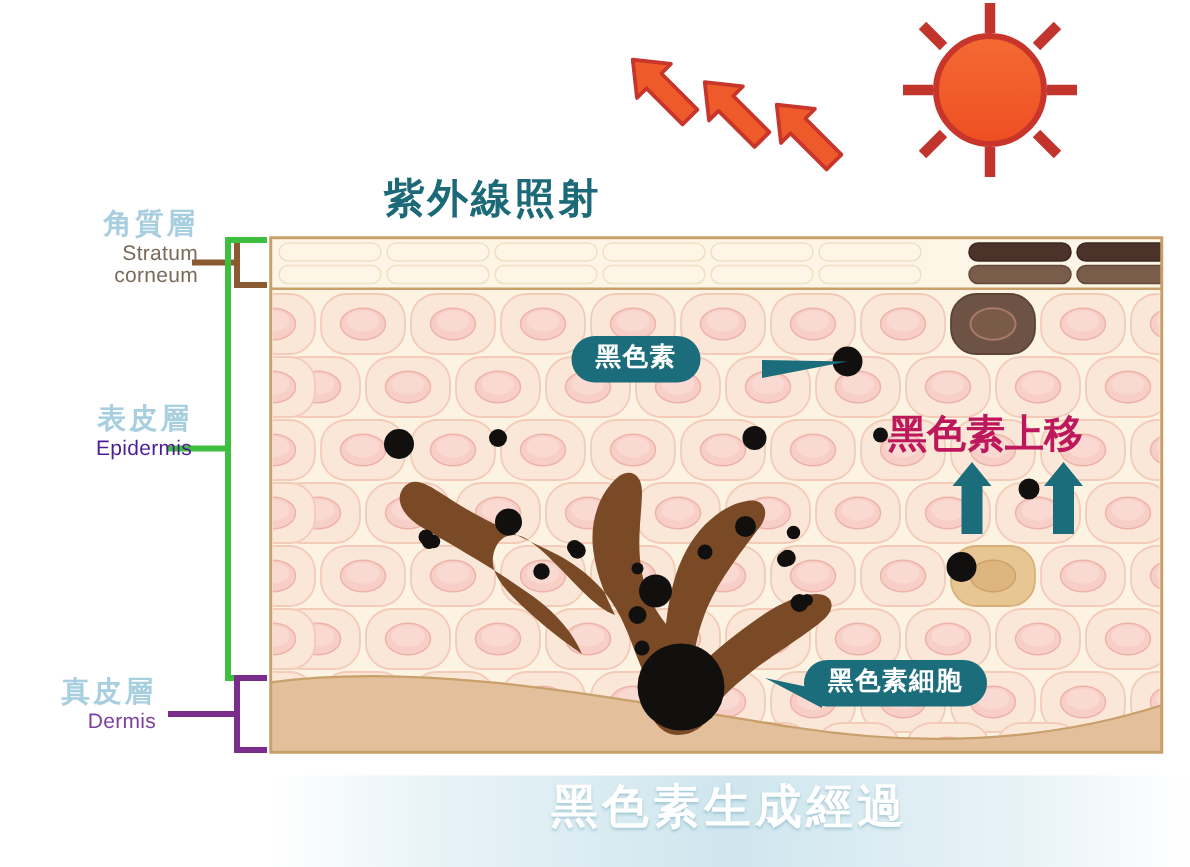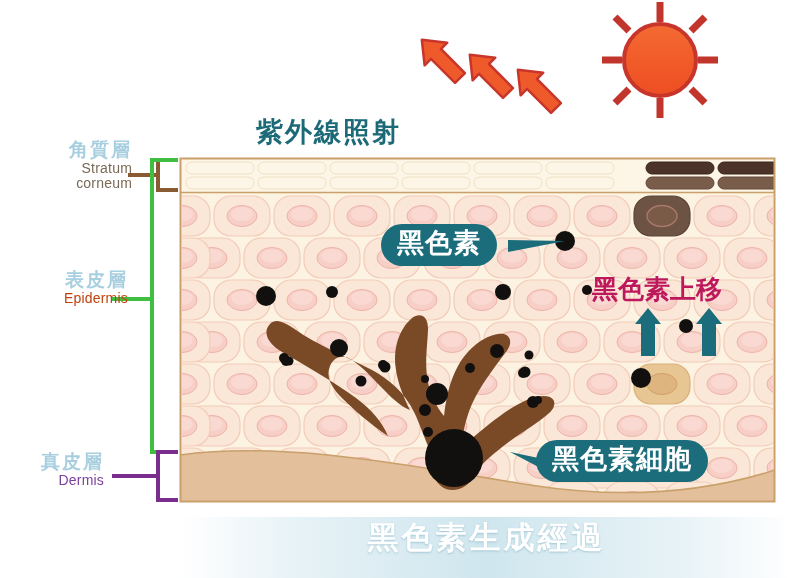--- a/index.html
+++ b/index.html
@@ -40,7 +40,7 @@
   .callout{
     background:#1b6d7c; color:#ffffff;
     border-radius:22px;
-    font-size:27px; font-weight:700; letter-spacing:1px;
+    font-size:17px; font-weight:700; letter-spacing:1px;
     padding:4px 16px 7px 16px;
     white-space:nowrap;
     line-height:1.15;

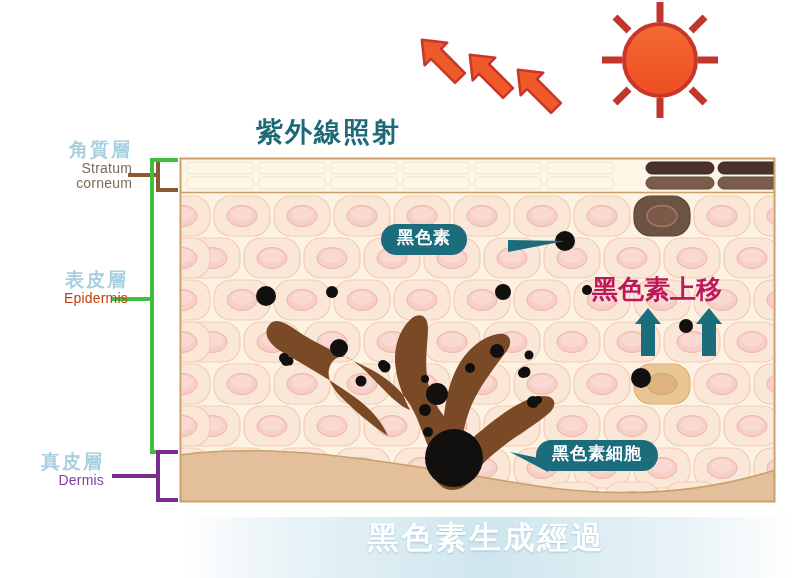--- a/index.html
+++ b/index.html
@@ -25,7 +25,7 @@
   #lbl-sc{ left:0px; top:140px; width:132px; }
   #lbl-sc .en{ color:#7a6a57;padding-left:28px; }
   #lbl-ep{ left:0px; top:270px; width:112px;margin-left:16px; }
-  #lbl-ep .en{ color:#c2410c; }
+  #lbl-ep .en{ color:#4c1d95; }
   #lbl-de{ left:0px; top:452px; width:104px; }
   #lbl-de .en{ color:#7b3f9d; }
 

